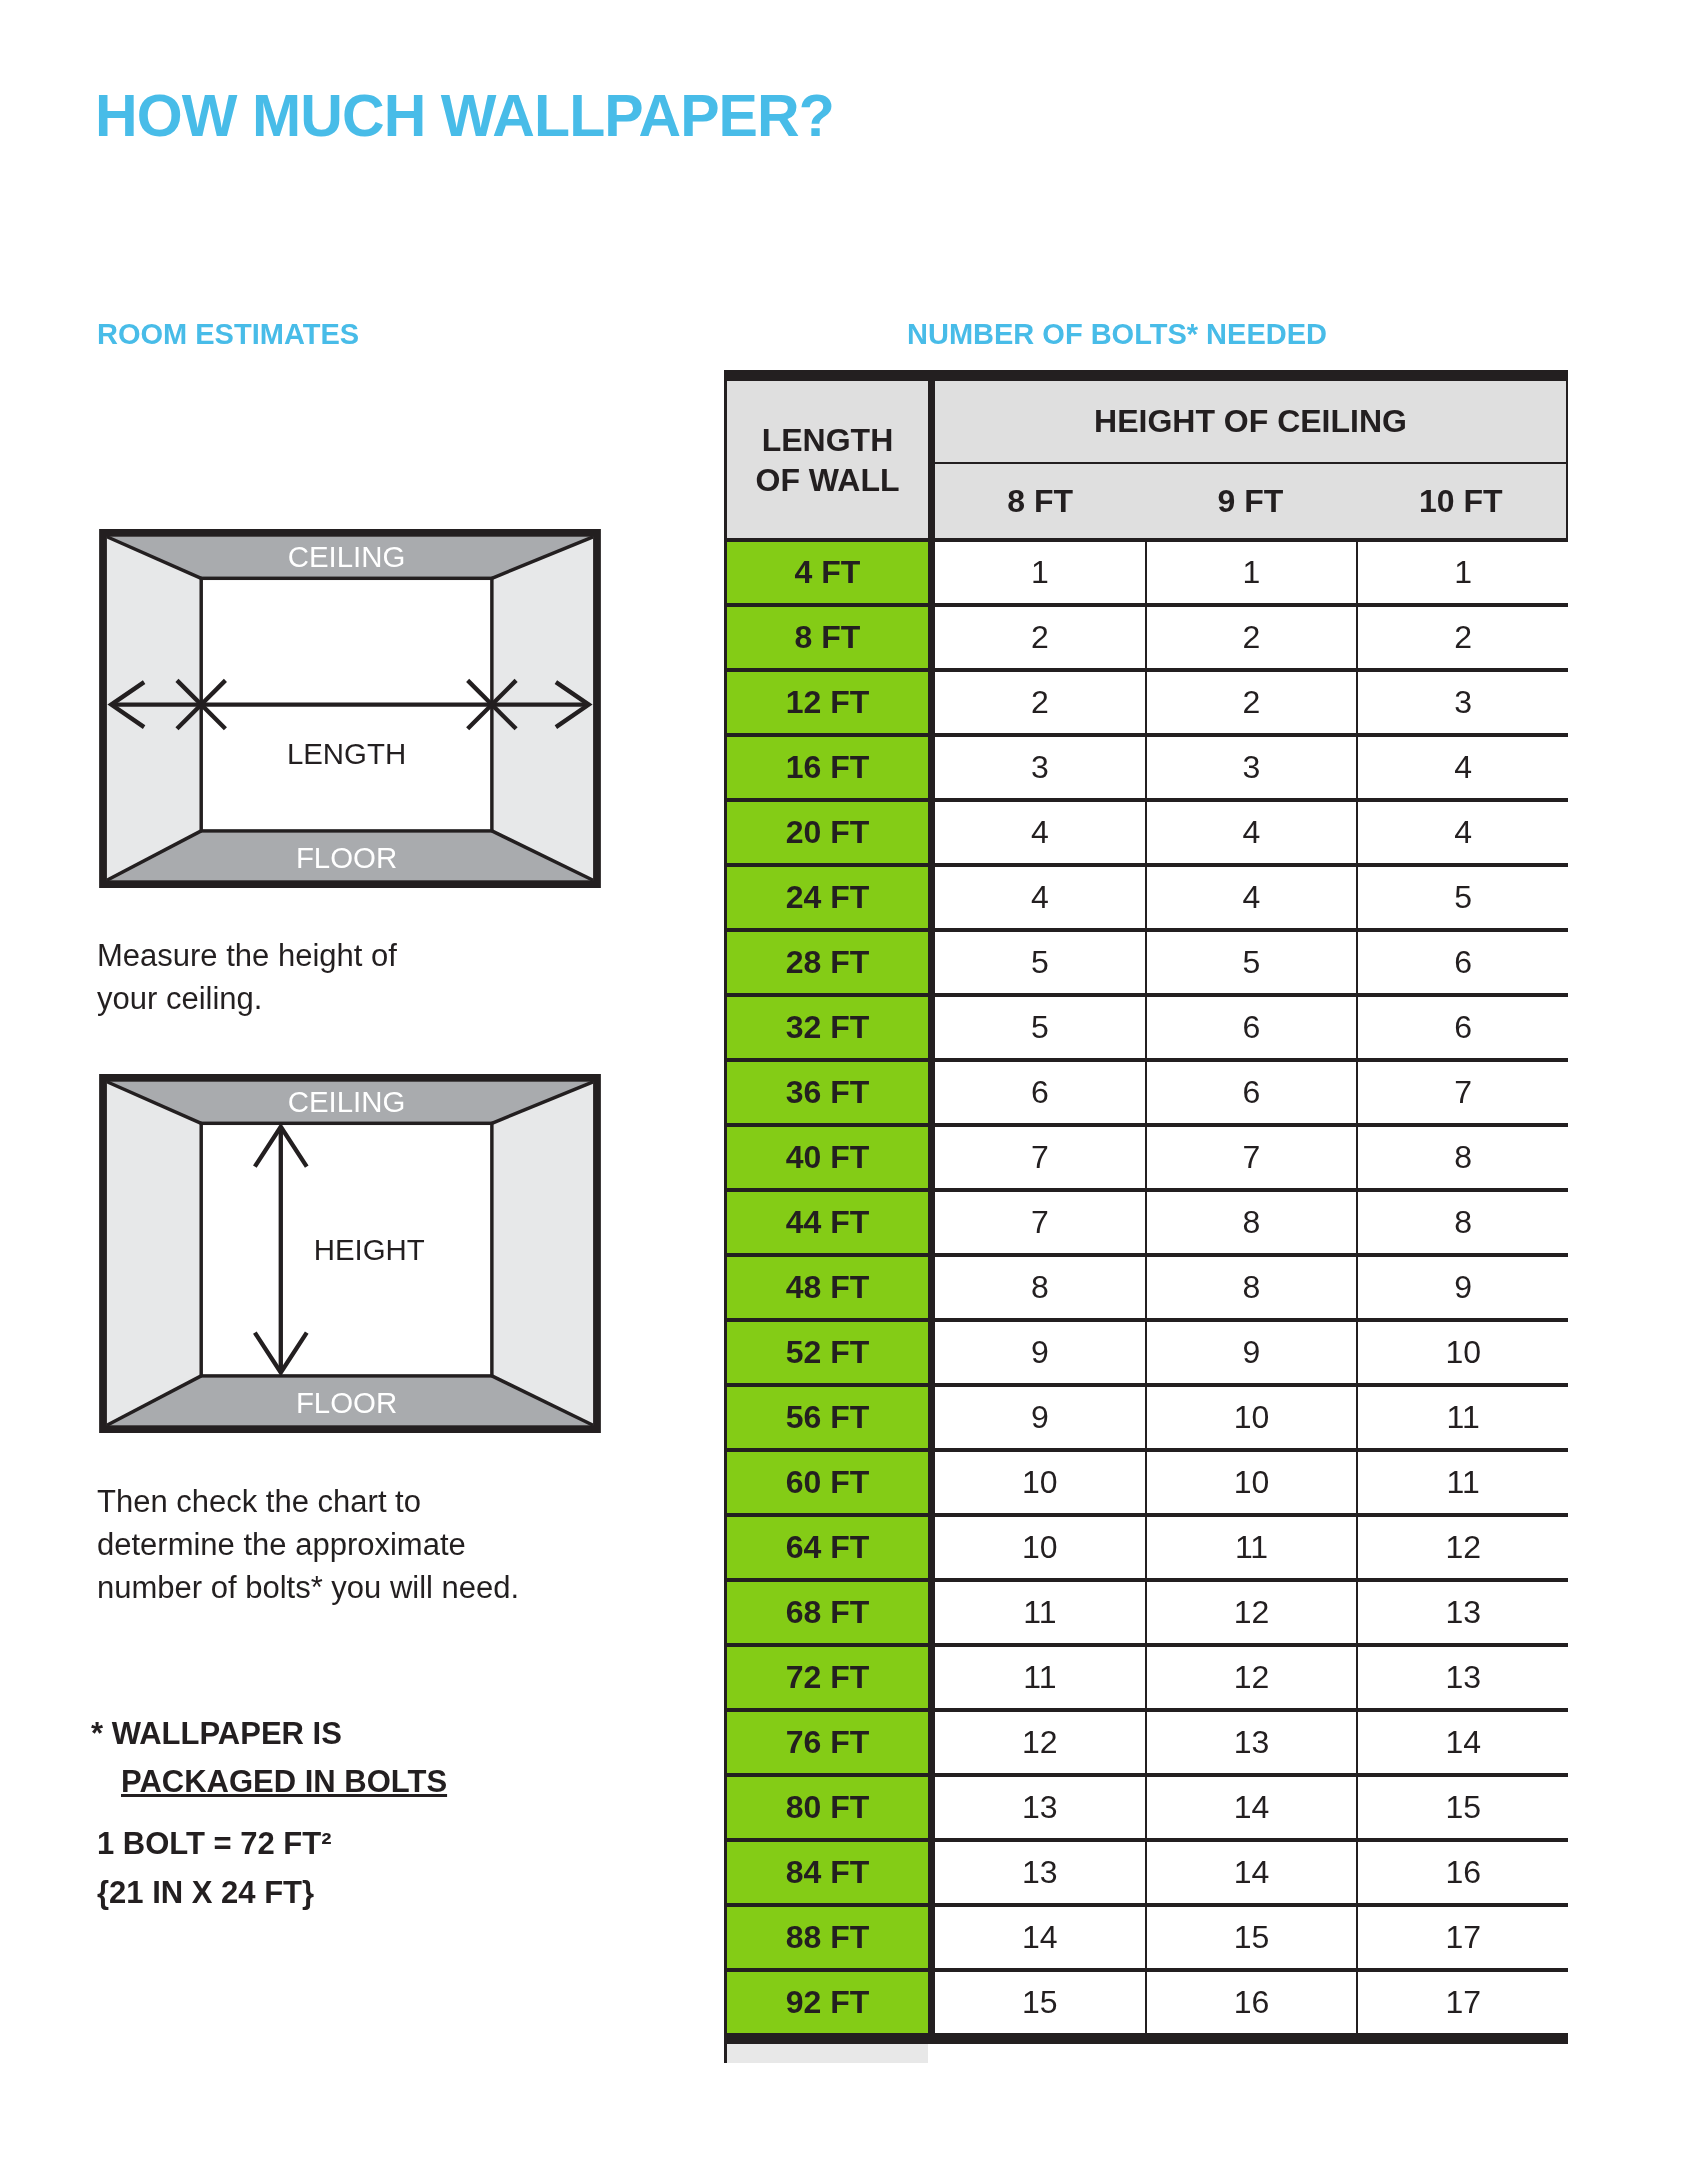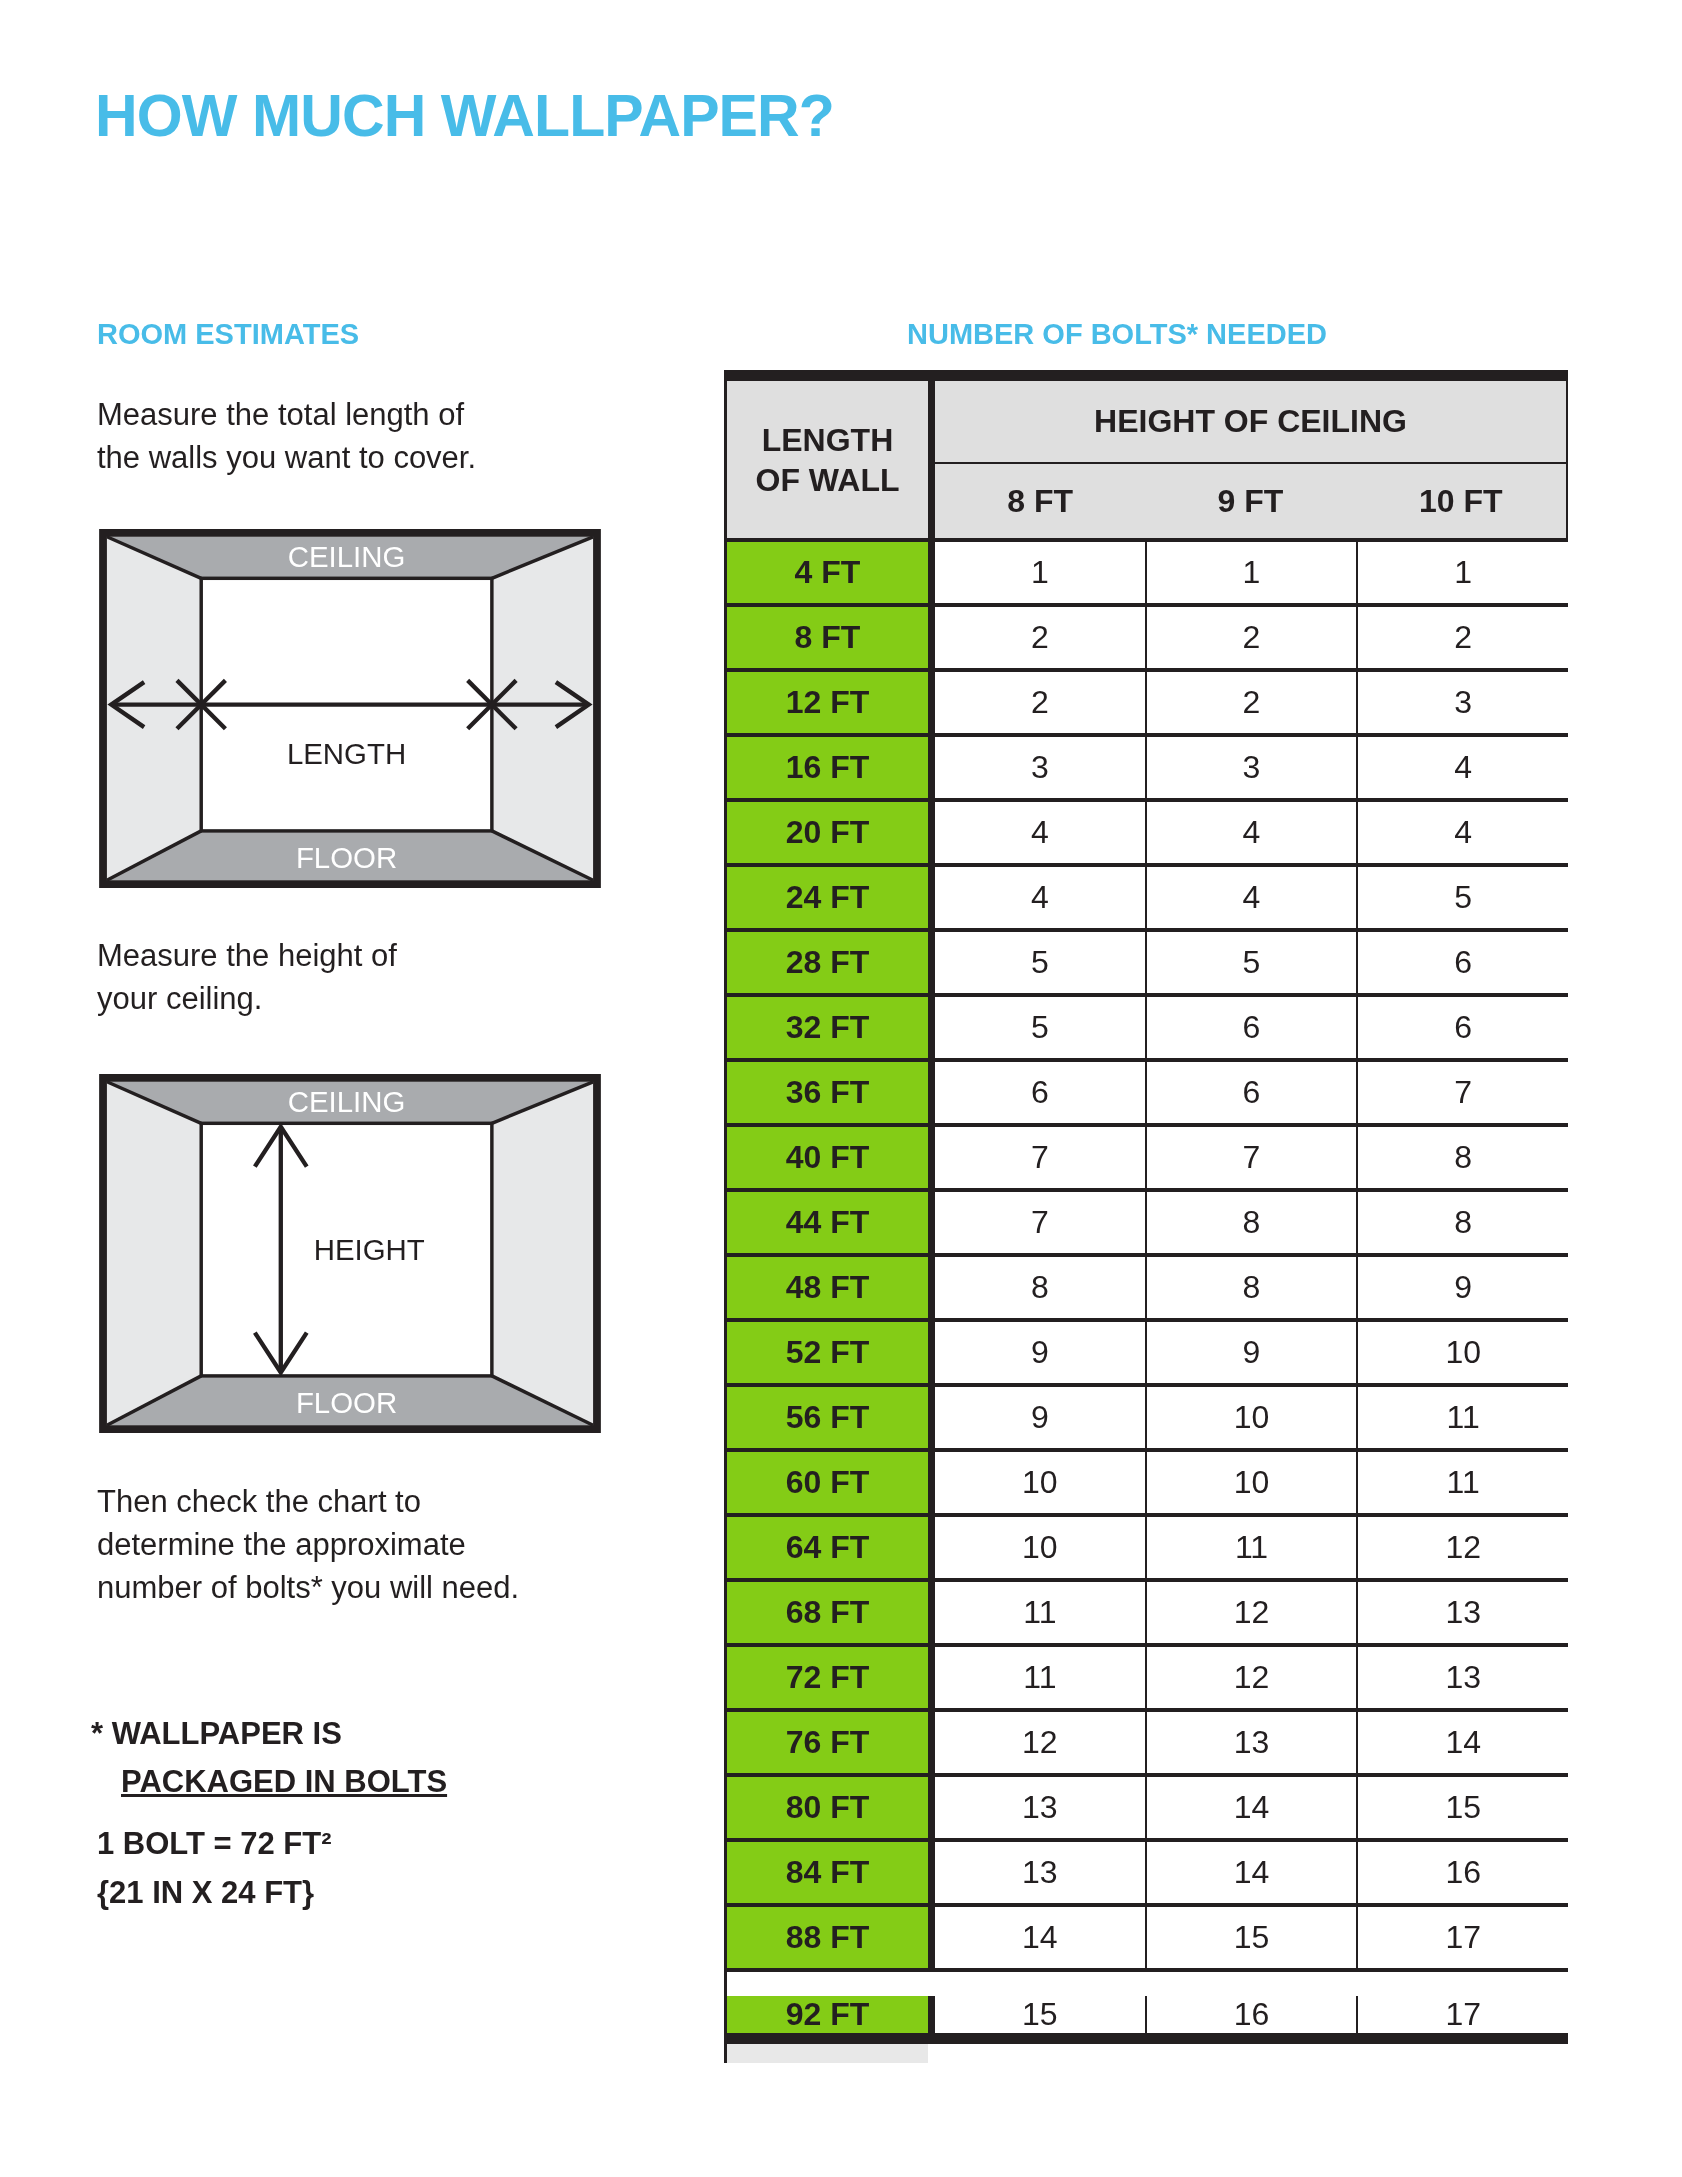--- a/index.html
+++ b/index.html
@@ -77,8 +77,6 @@
 
   <div class="abs section-heading" style="left:97px;top:318px;">ROOM ESTIMATES</div>
 
-  <div class="abs body-text" style="top:393px;">Measure the total length of
-the walls you want to cover.</div>
 
   <svg class="abs diagram" style="top:529px;" viewBox="0 0 580 415">
     <rect x="2" y="2" width="576" height="411" fill="#ffffff"></rect>

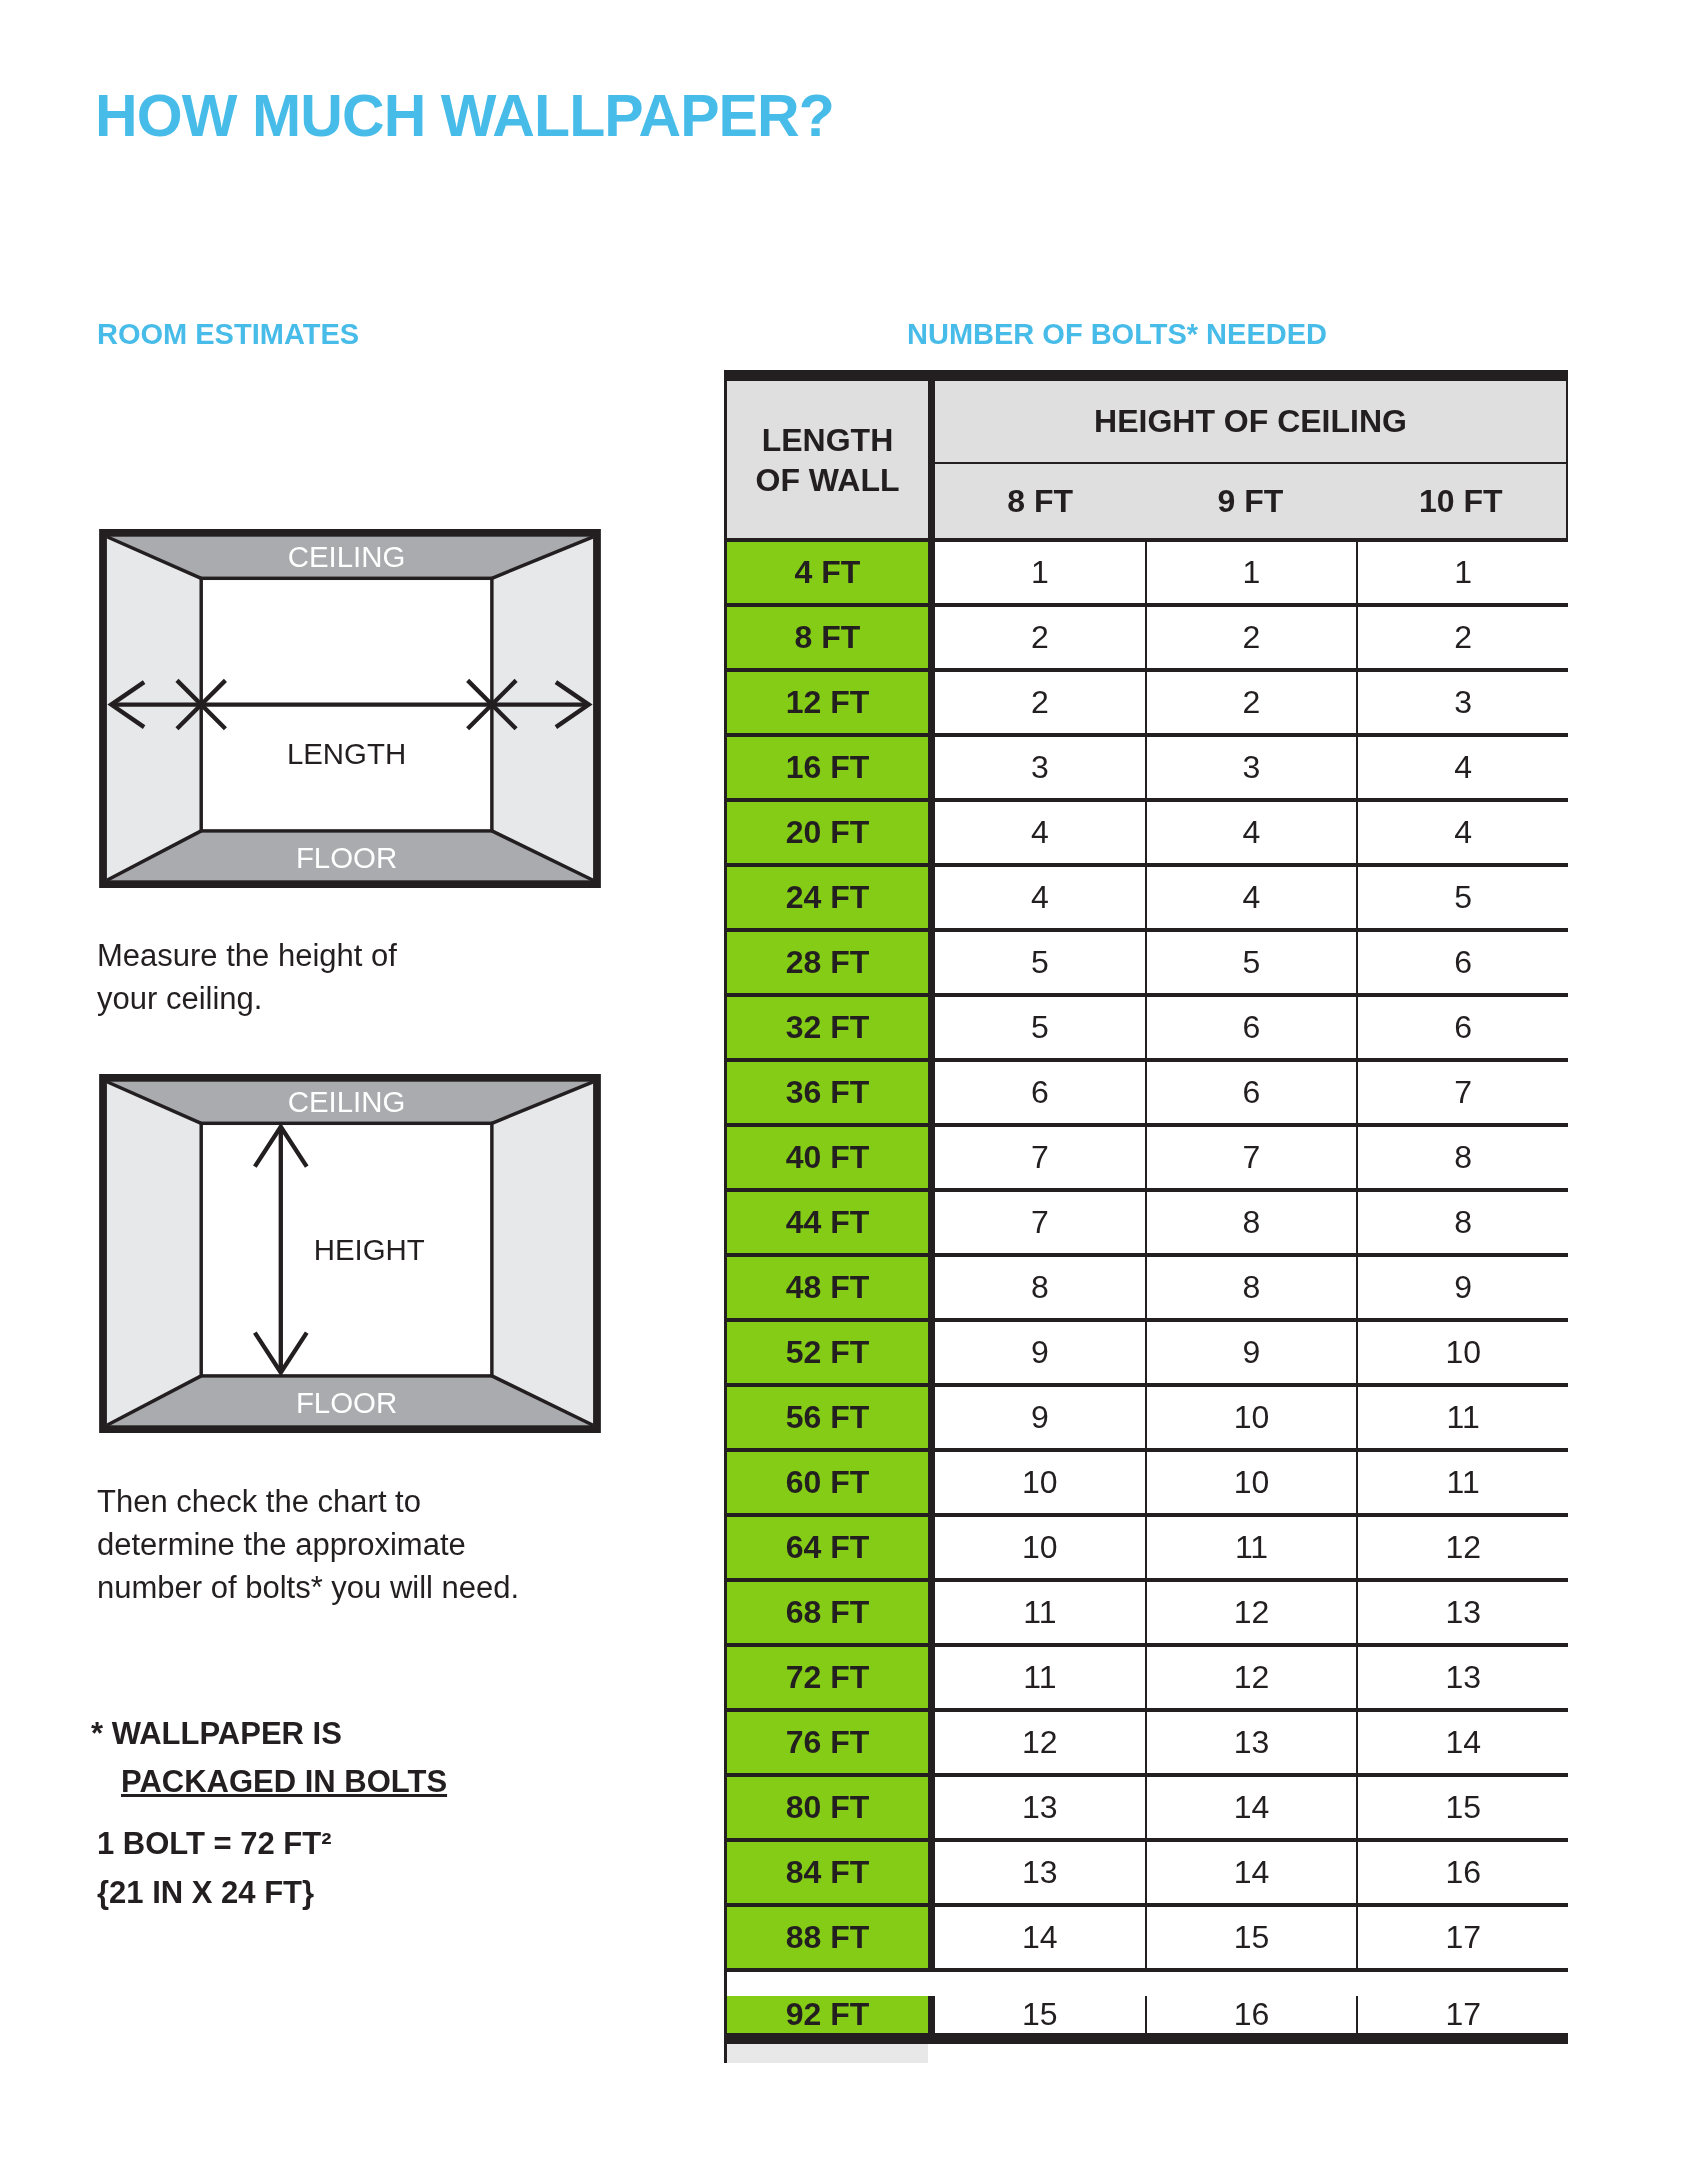--- a/index.html
+++ b/index.html
@@ -55,7 +55,7 @@
   .t-subheads{height:74px;display:flex;}
   .t-subhead{flex:1;display:flex;align-items:center;justify-content:center;font-weight:bold;}
   .t-row{display:flex;height:61px;border-bottom:4.3px solid #231F20;}
-  .t-row:last-child{border-bottom:none;align-items:flex-end;}
+  .t-row:last-child{border-bottom:none;}
   .t-label{
     width:201px;flex:0 0 201px;background:#84cc16;
     border-right:7.8px solid #231F20;

